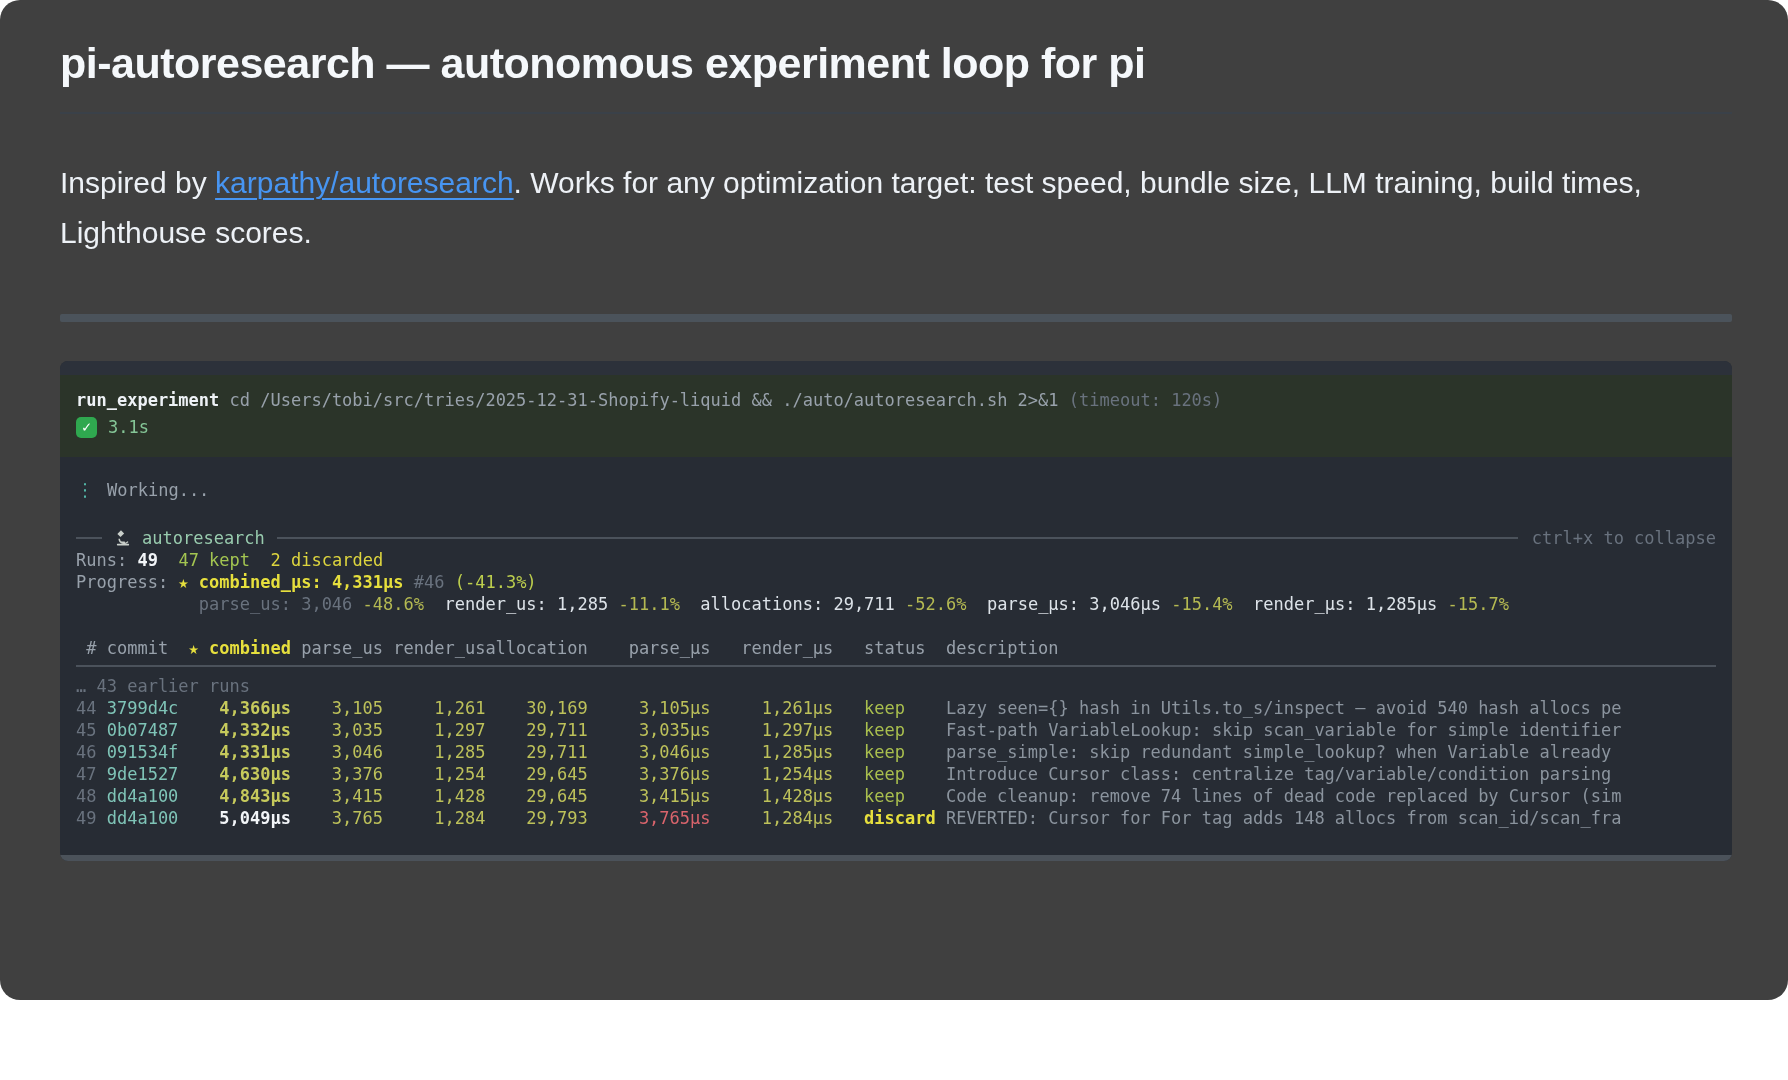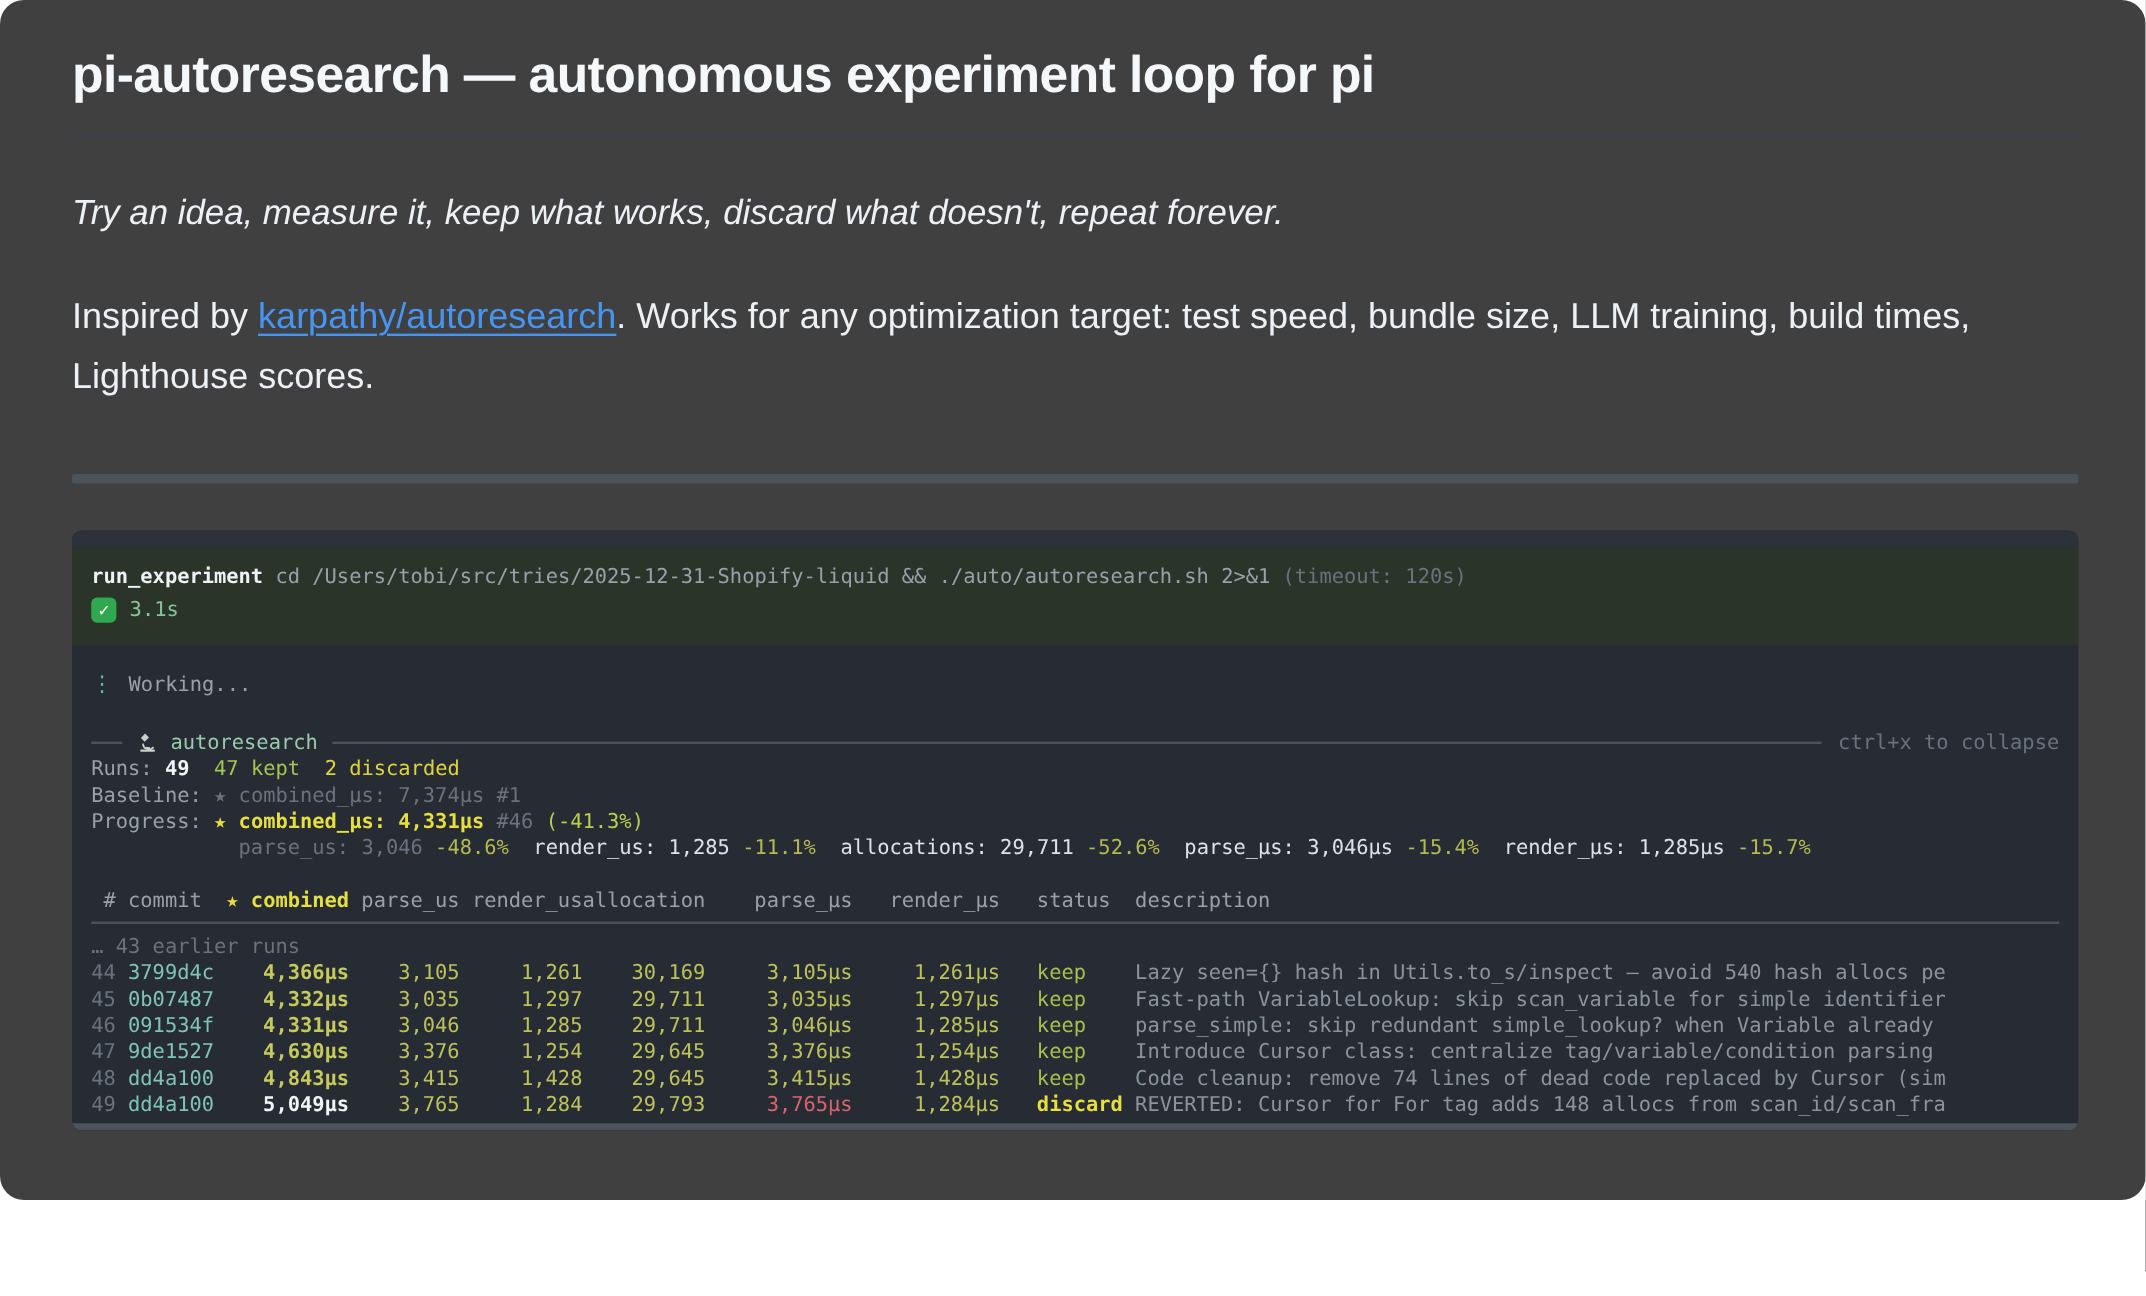--- a/index.html
+++ b/index.html
@@ -93,7 +93,6 @@
   <hr class="hr-thin">
 
 
-  <div class="tagline">Try an idea, measure it, keep what works, discard what doesn't, repeat forever.</div>
 
   <div class="intro"><span>Inspired by </span><a>karpathy/autoresearch</a><span>. Works for any optimization target: test speed, bundle size, LLM training, build times, Lighthouse scores.</span></div>
 

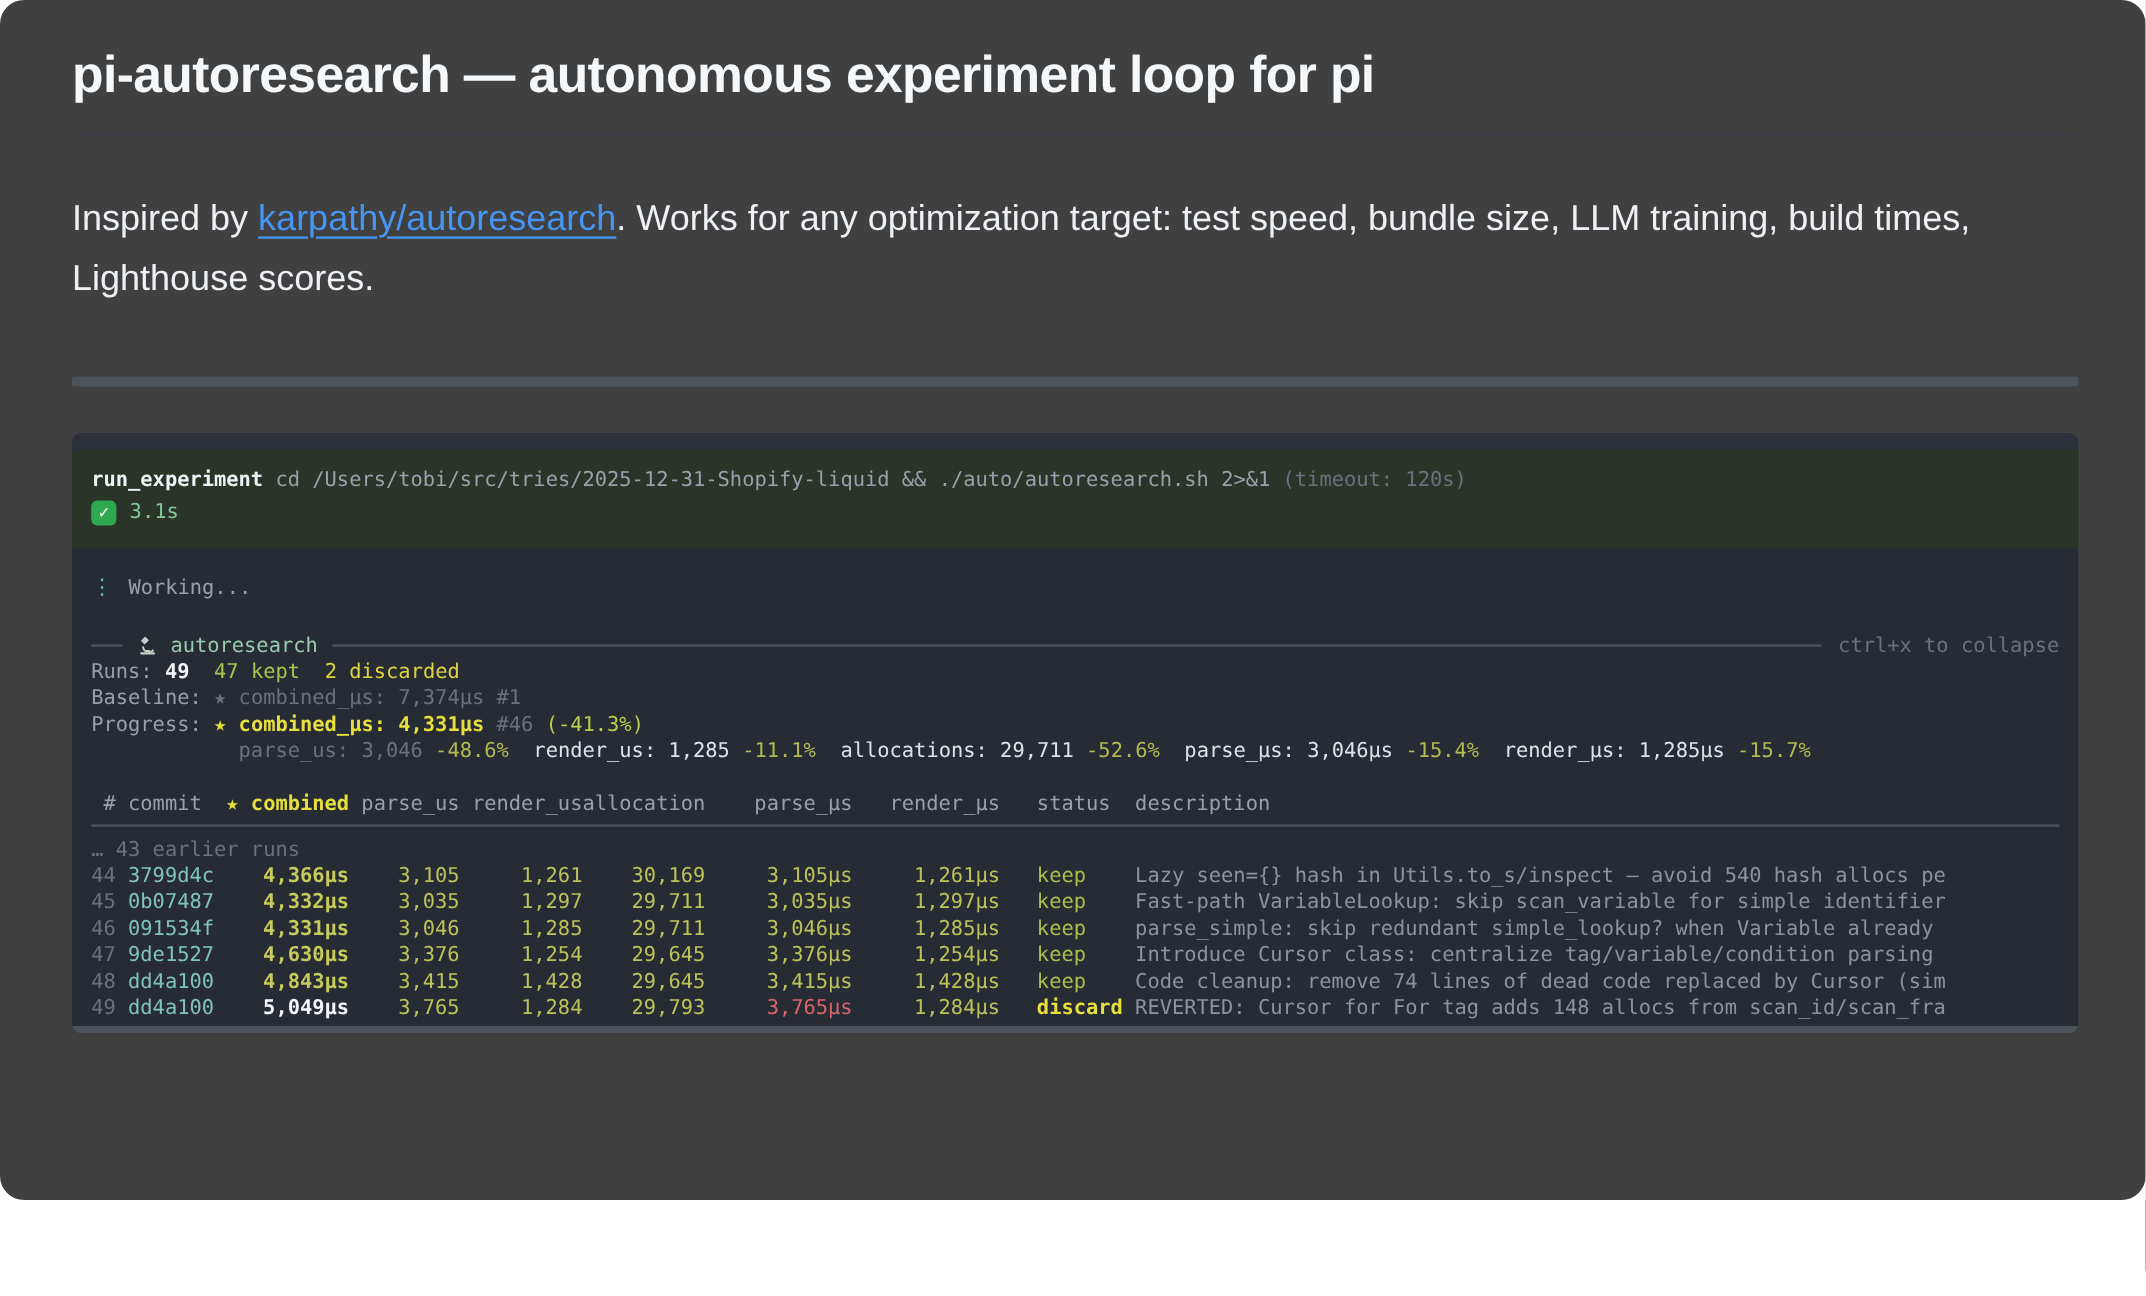--- a/index.html
+++ b/index.html
@@ -132,7 +132,6 @@
 
       <div class="mono-line"><span class="lbl">Runs:</span><span class="whitetx"> <span>49</span></span><span class="kept">  <span>47 kept</span></span><span class="discarded-ct">  <span>2 discarded</span></span></div>
 
-      <div class="mono-line"><span class="lbl">Baseline: </span><span class="dimtx">★ combined_µs: 7,374µs</span><span class="dimtx"> #1</span></div>
 
       <div class="mono-line"><span class="lbl">Progress: </span><span class="best">★ combined_µs: 4,331µs</span><span class="dimtx"> #46</span><span class="delta-strong"> (-41.3%)</span></div>
 

